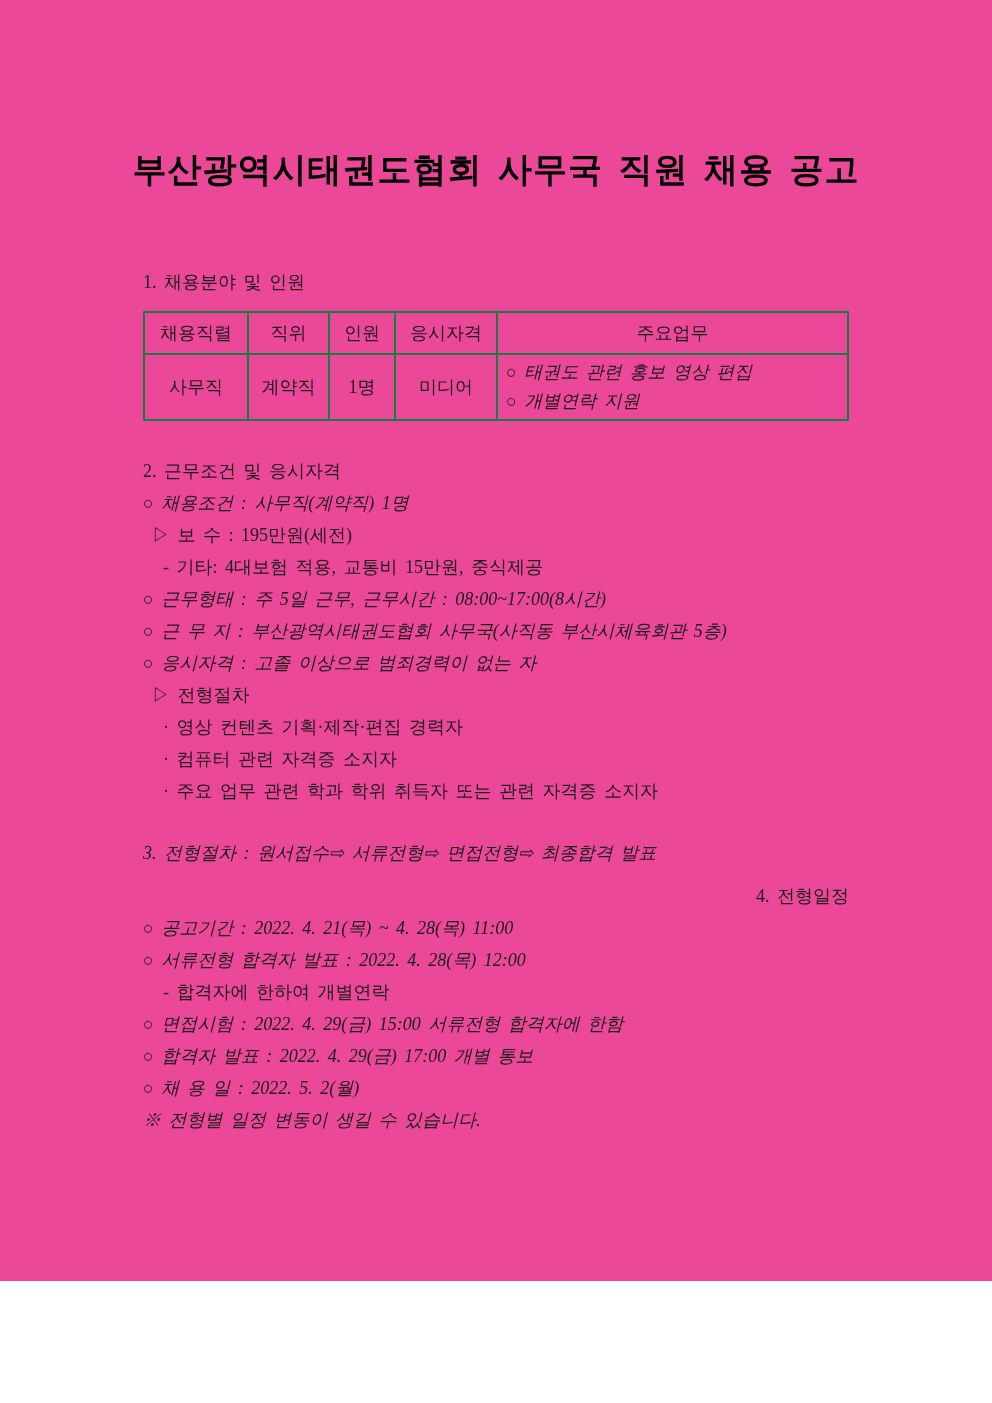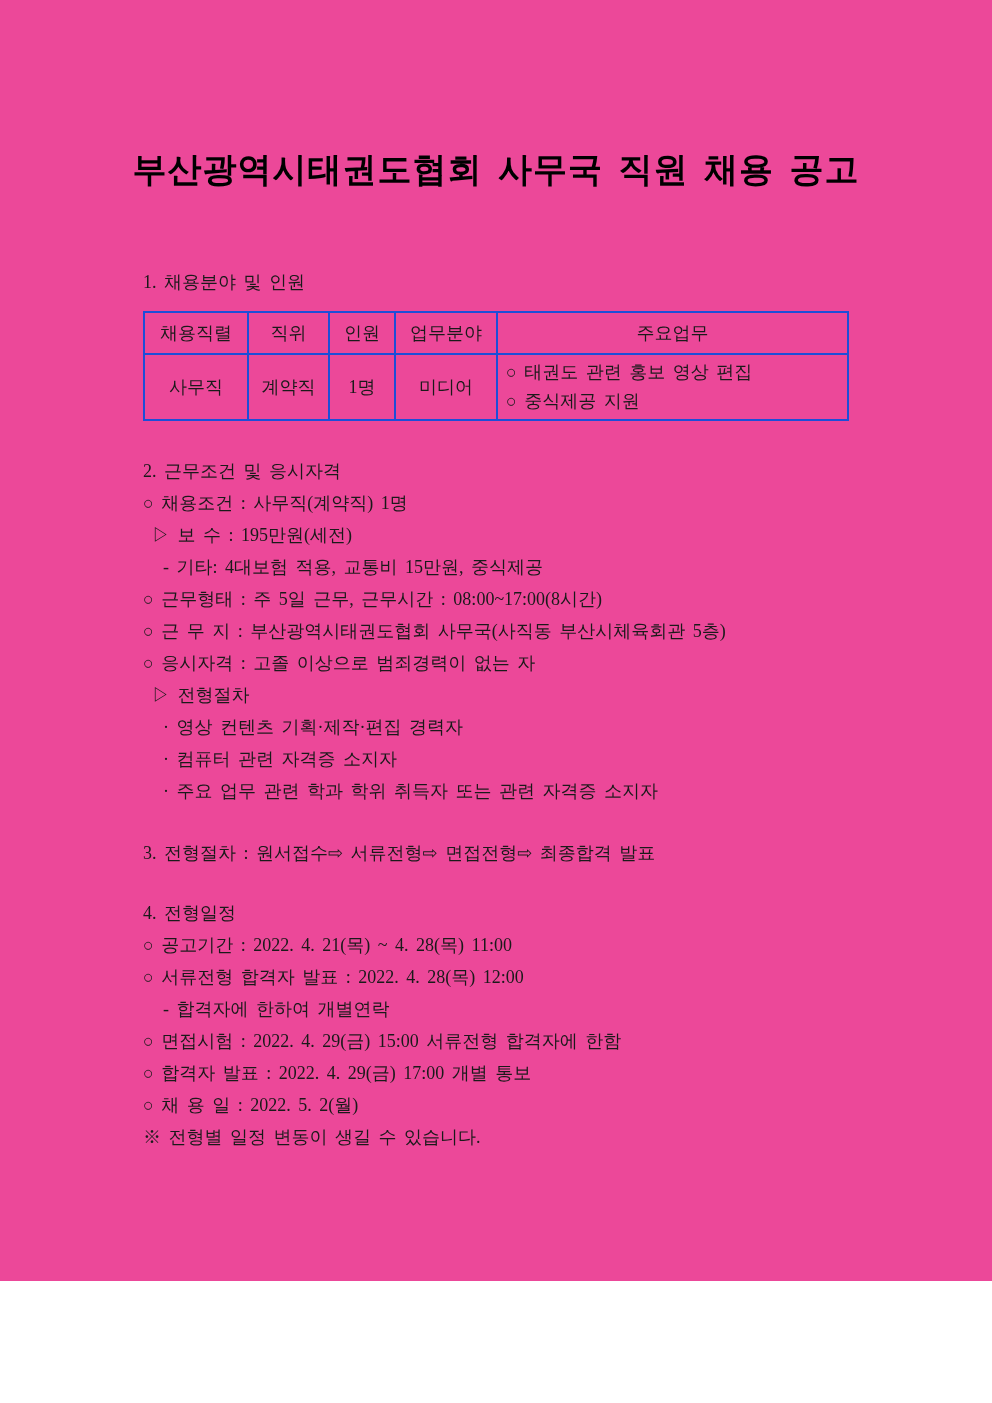--- a/index.html
+++ b/index.html
@@ -39,7 +39,7 @@
     margin-top: 13px;
   }
   .recruit-table th, .recruit-table td {
-    border: 2px solid #1d4ed8;
+    border: 2px solid #15803d;
     font-weight: normal;
     font-size: 18px;
     padding: 0;

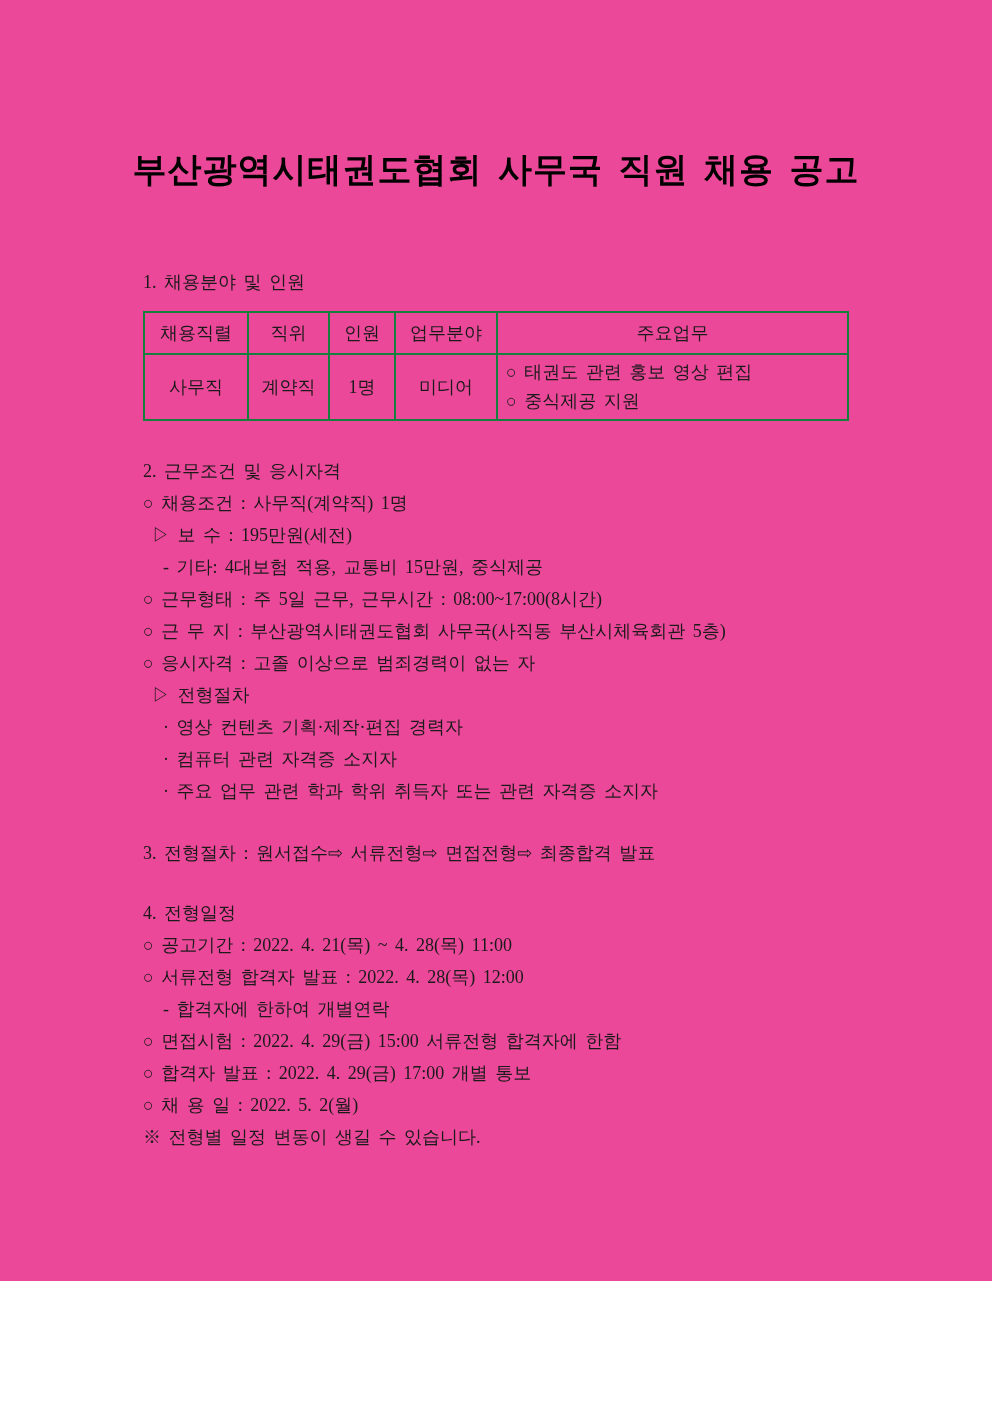--- a/index.html
+++ b/index.html
@@ -80,7 +80,7 @@
           <th>채용직렬</th>
           <th>직위</th>
           <th>인원</th>
-          <th>업무분야</th>
+          <th>응시자격</th>
           <th>주요업무</th>
         </tr>
         <tr>

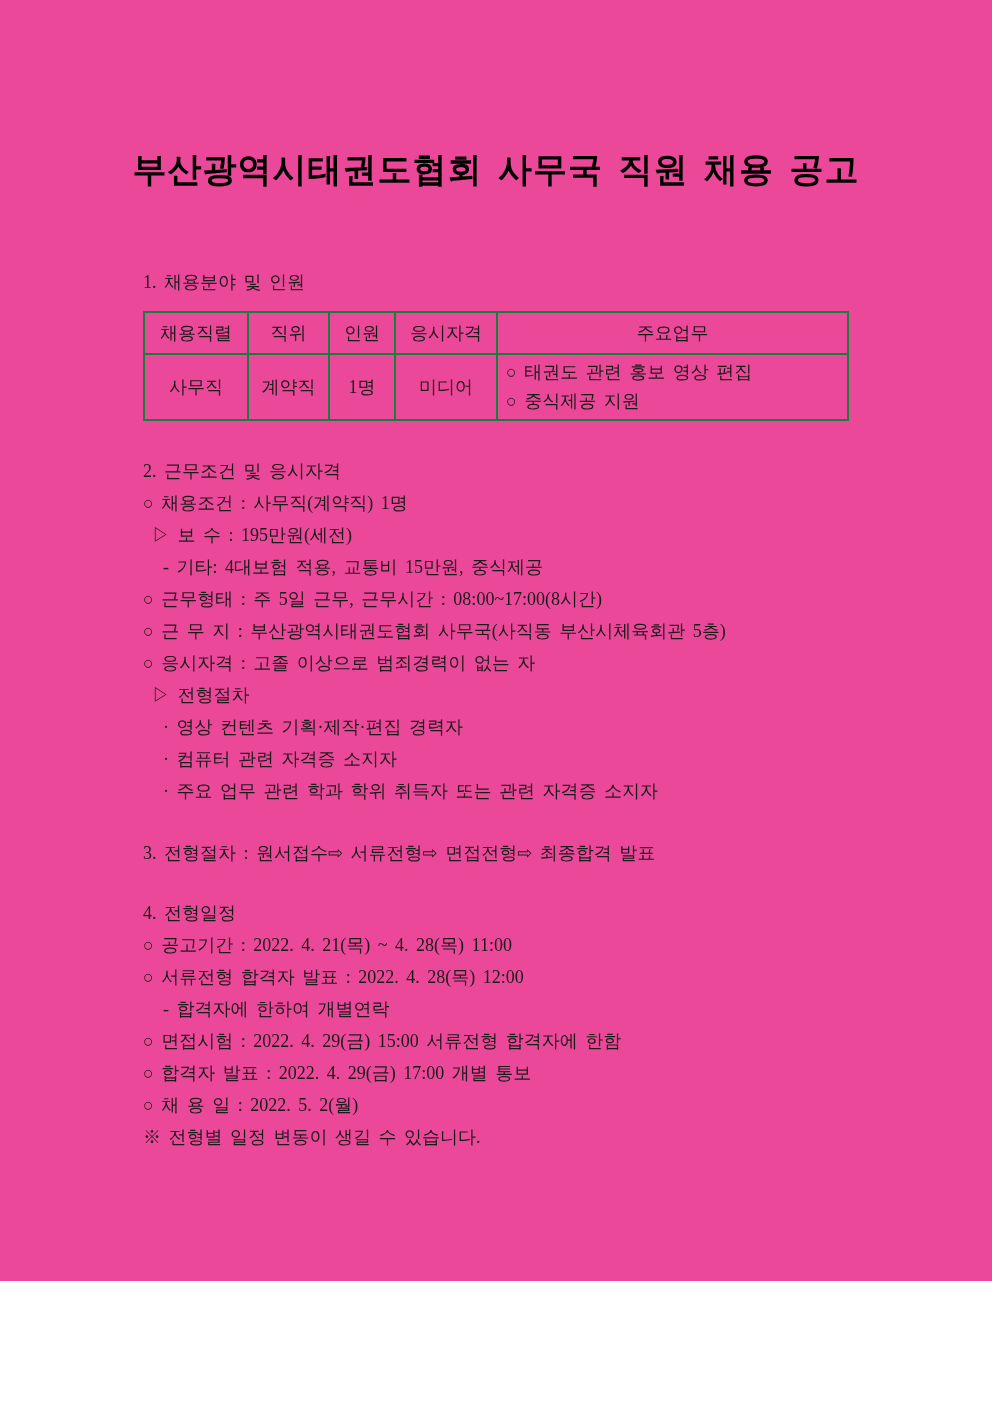--- a/index.html
+++ b/index.html
@@ -47,7 +47,7 @@
   .recruit-table th { height: 40px; text-align: center; }
   .recruit-table td { height: 60px; text-align: center; }
   .recruit-table td.duties { text-align: left; padding: 2px 8px; }
-  .duty-line { line-height: 29px; }
+  .duty-line { line-height: 29px; font-style: italic; }
   .sec2-heading { margin-top: 34px; }
   .sec3-line { margin-top: 30px; }
   .sec4-heading { margin-top: 28px; }

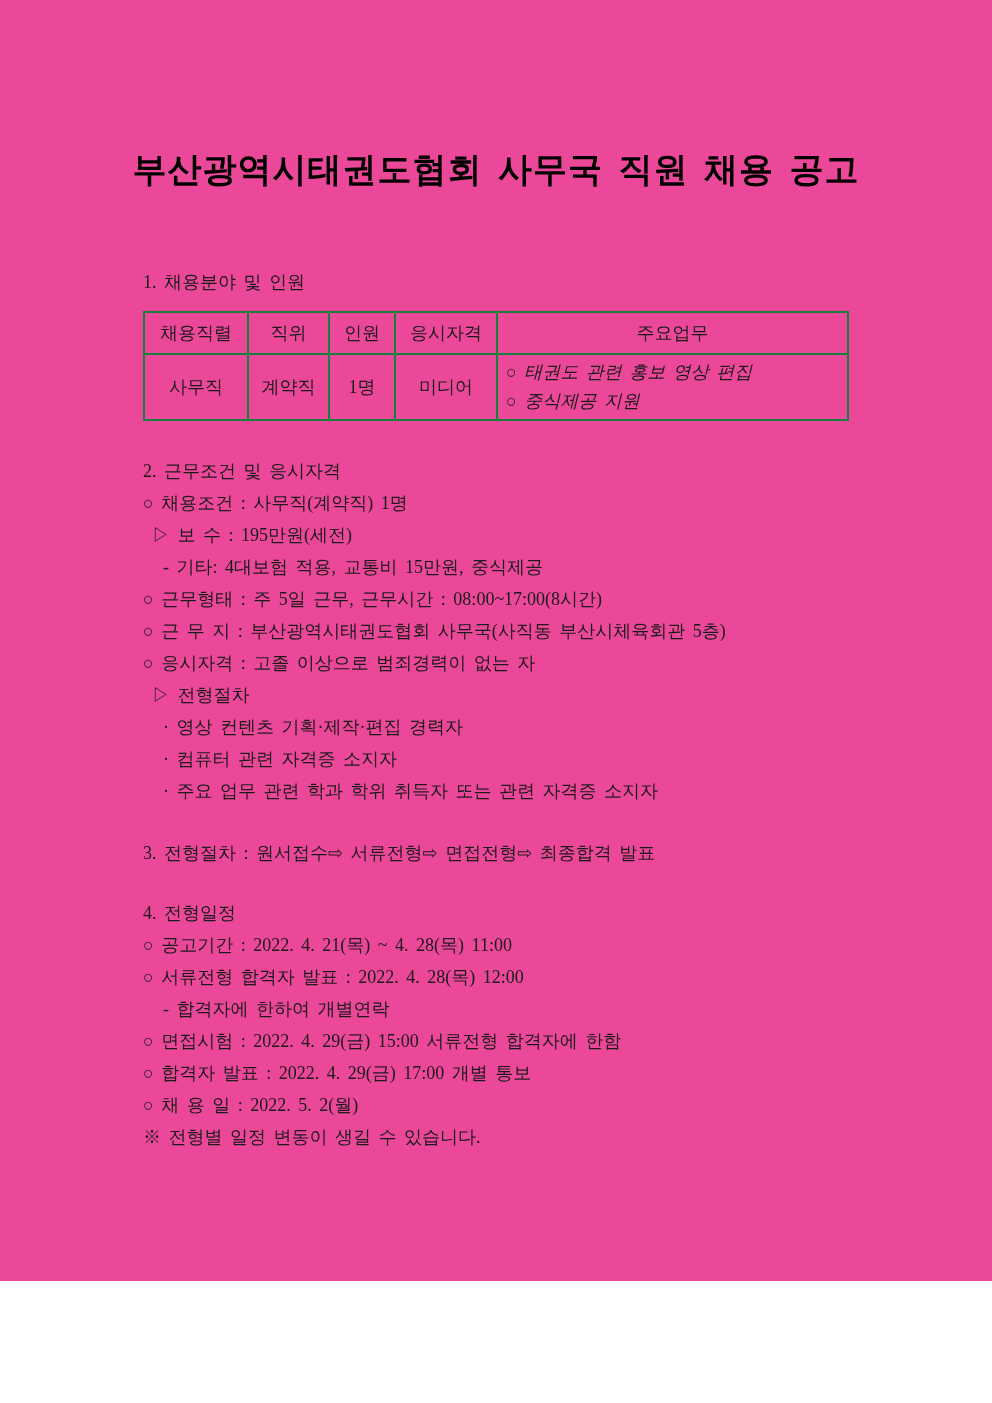--- a/index.html
+++ b/index.html
@@ -90,7 +90,7 @@
           <td>미디어</td>
           <td class="duties">
             <div class="duty-line">○ 태권도 관련 홍보 영상 편집</div>
-            <div class="duty-line">○ 중식제공 지원</div>
+            <div class="duty-line">○ 개별연락 지원</div>
           </td>
         </tr>
       </tbody>

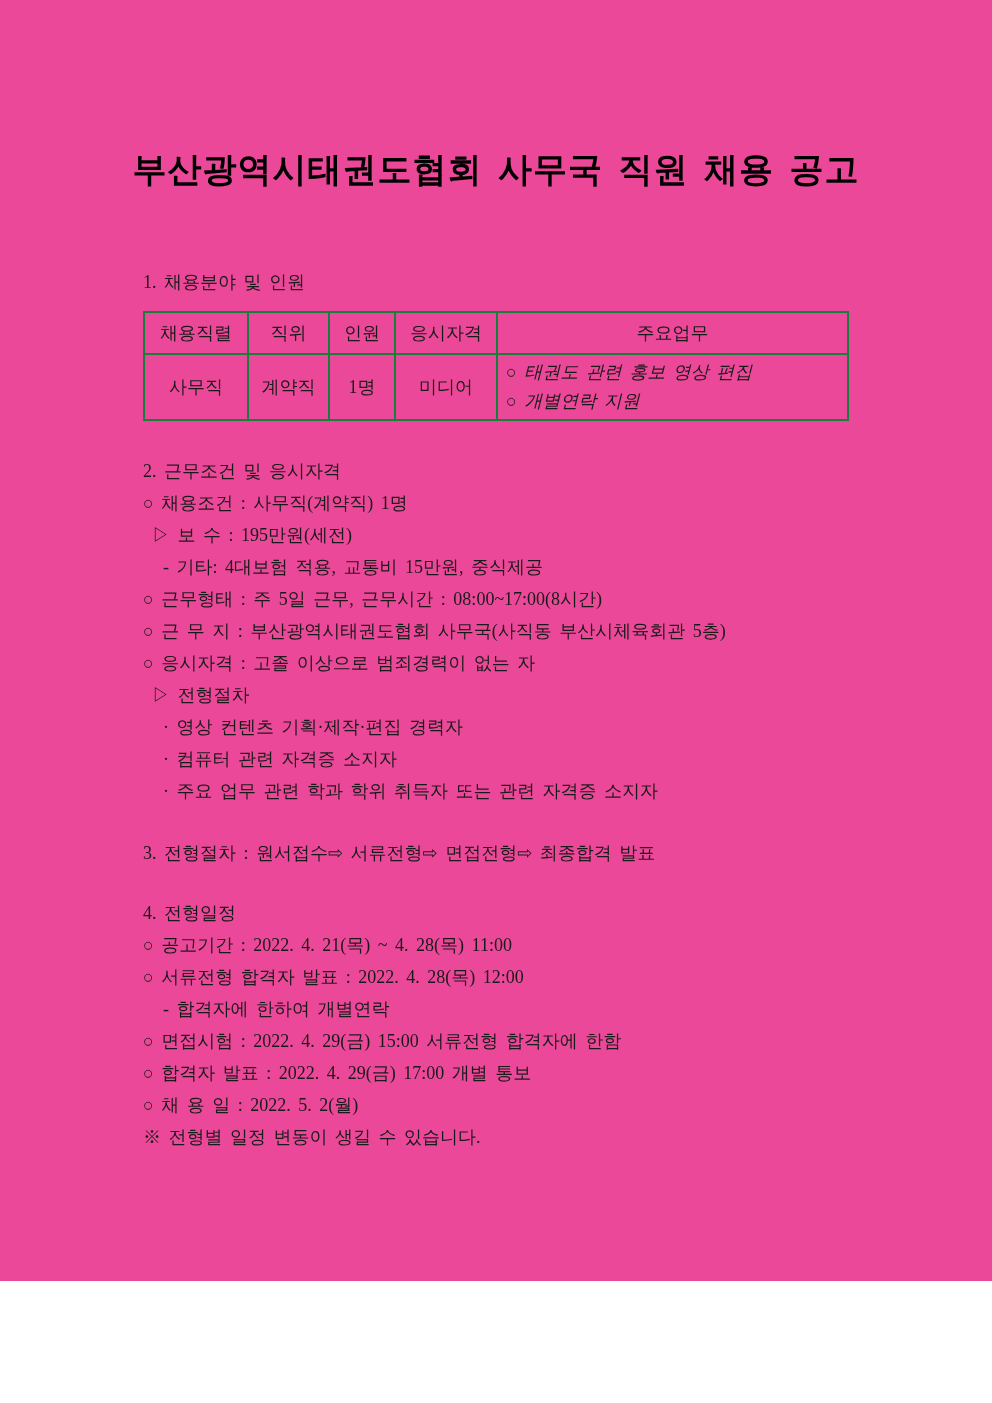--- a/index.html
+++ b/index.html
@@ -52,7 +52,7 @@
   .sec3-line { margin-top: 30px; }
   .sec4-heading { margin-top: 28px; }
   .line { white-space: pre-wrap; }
-  .ind0 { padding-left: 0; }
+  .ind0 { padding-left: 0; font-style: italic; }
   .ind1 { padding-left: 9px; }
   .ind2 { padding-left: 20px; }
 </style>

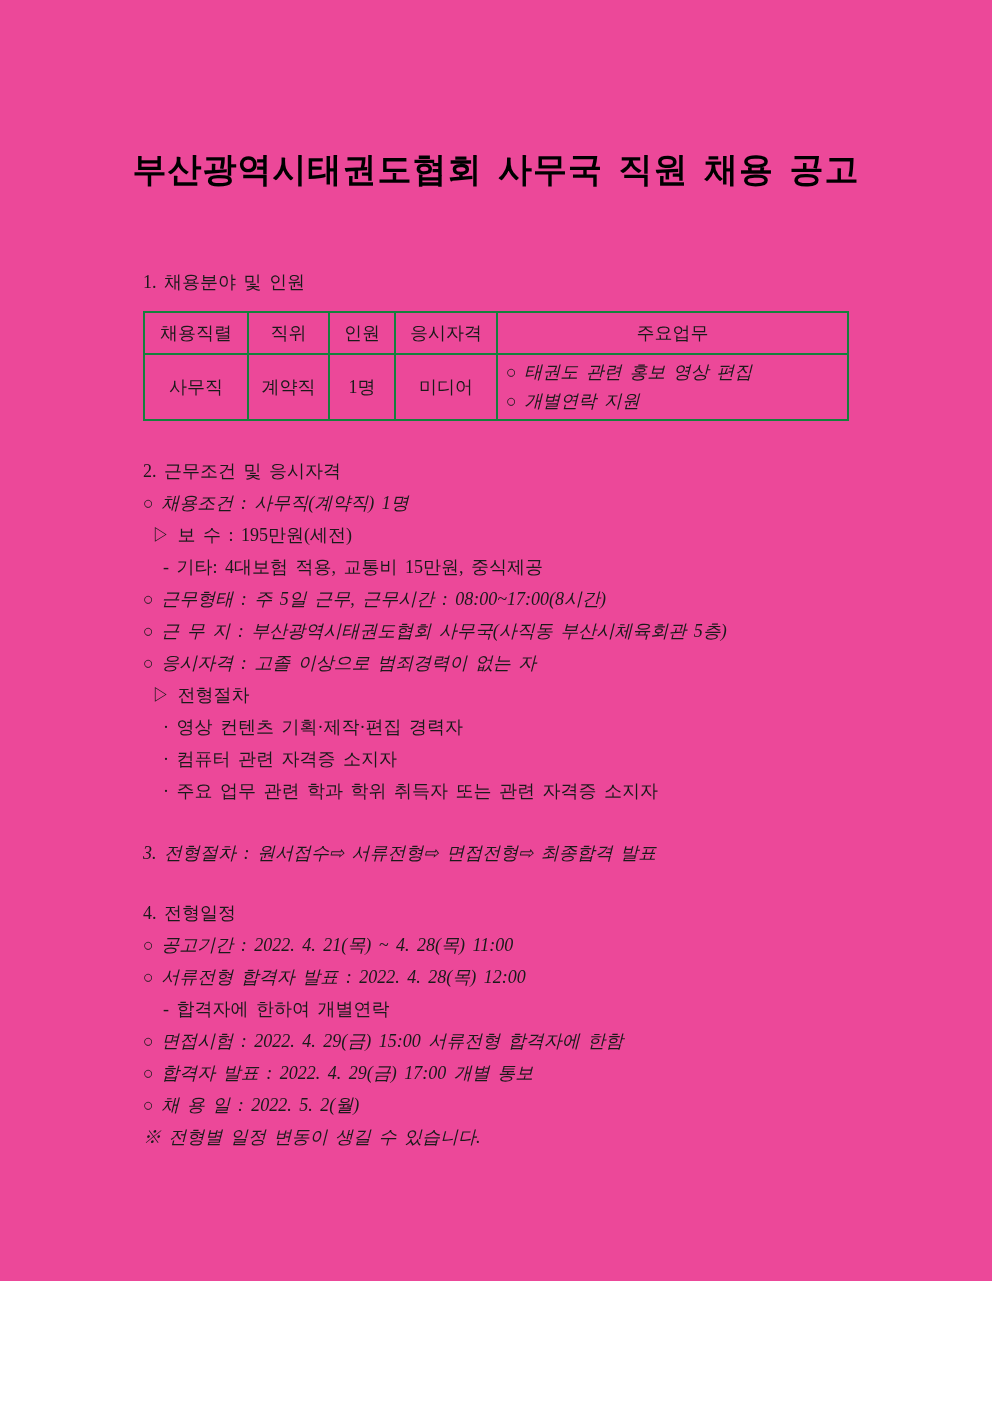--- a/index.html
+++ b/index.html
@@ -50,7 +50,7 @@
   .duty-line { line-height: 29px; font-style: italic; }
   .sec2-heading { margin-top: 34px; }
   .sec3-line { margin-top: 30px; }
-  .sec4-heading { margin-top: 28px; }
+  .sec4-heading { margin-top: 11px; text-align: right; }
   .line { white-space: pre-wrap; }
   .ind0 { padding-left: 0; font-style: italic; }
   .ind1 { padding-left: 9px; }

